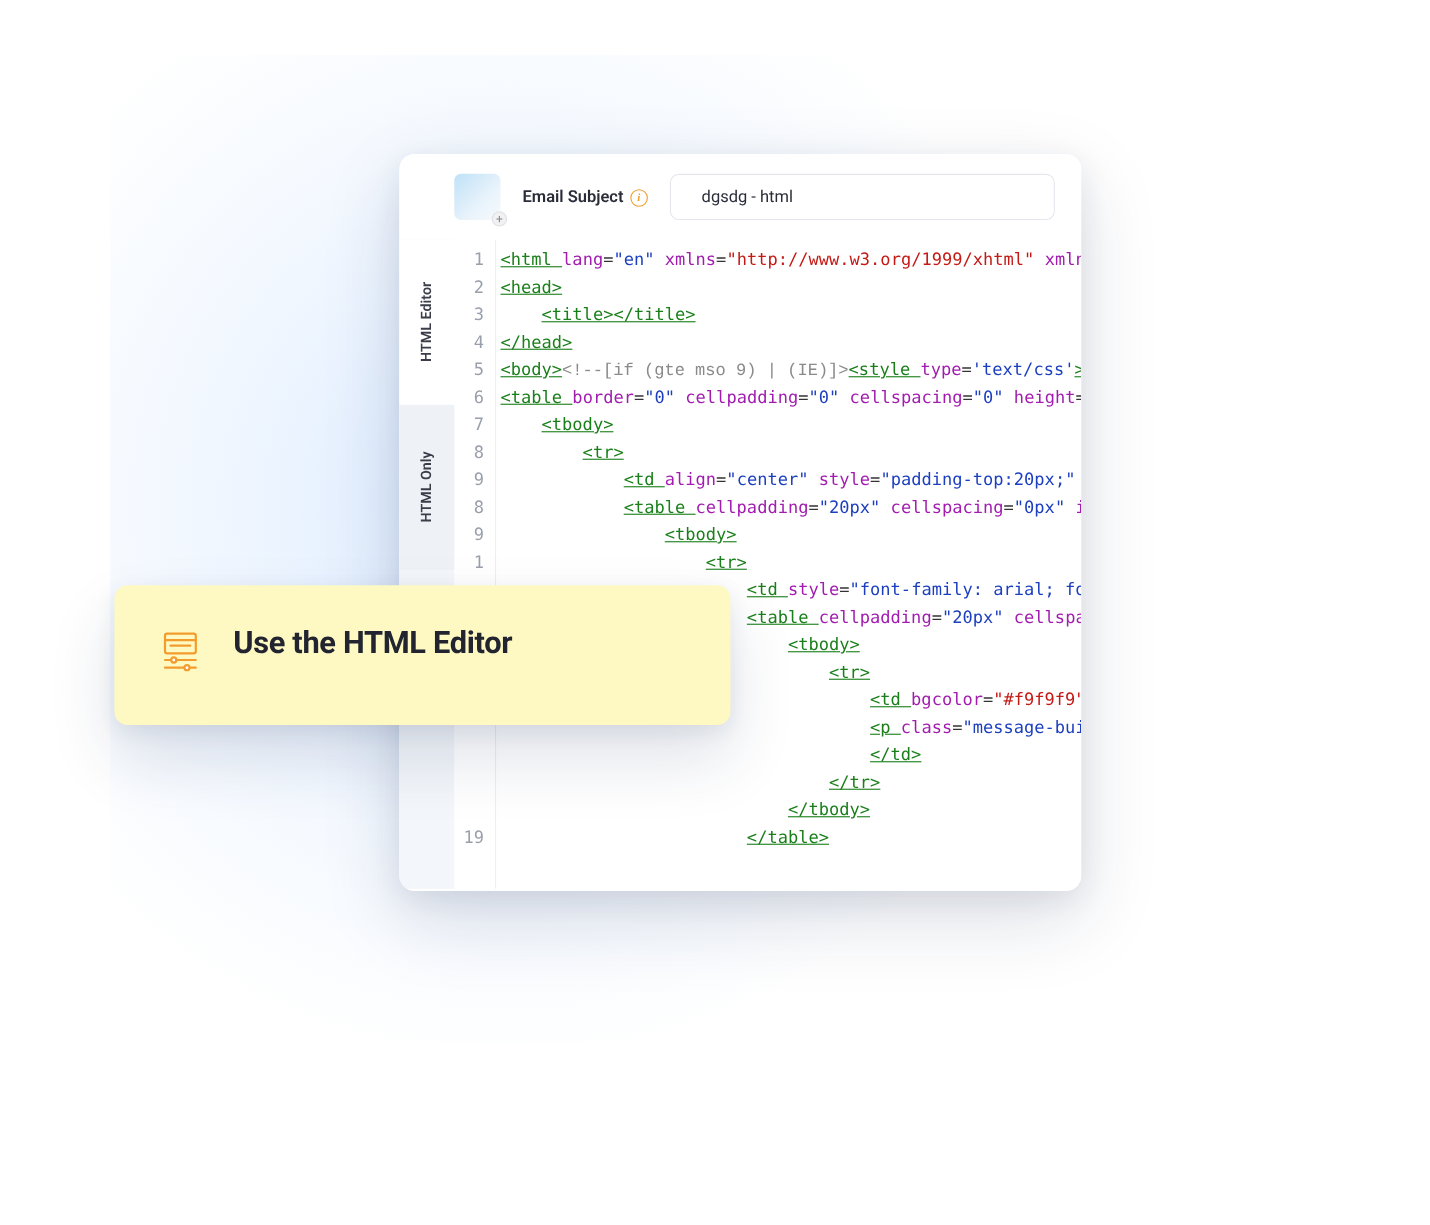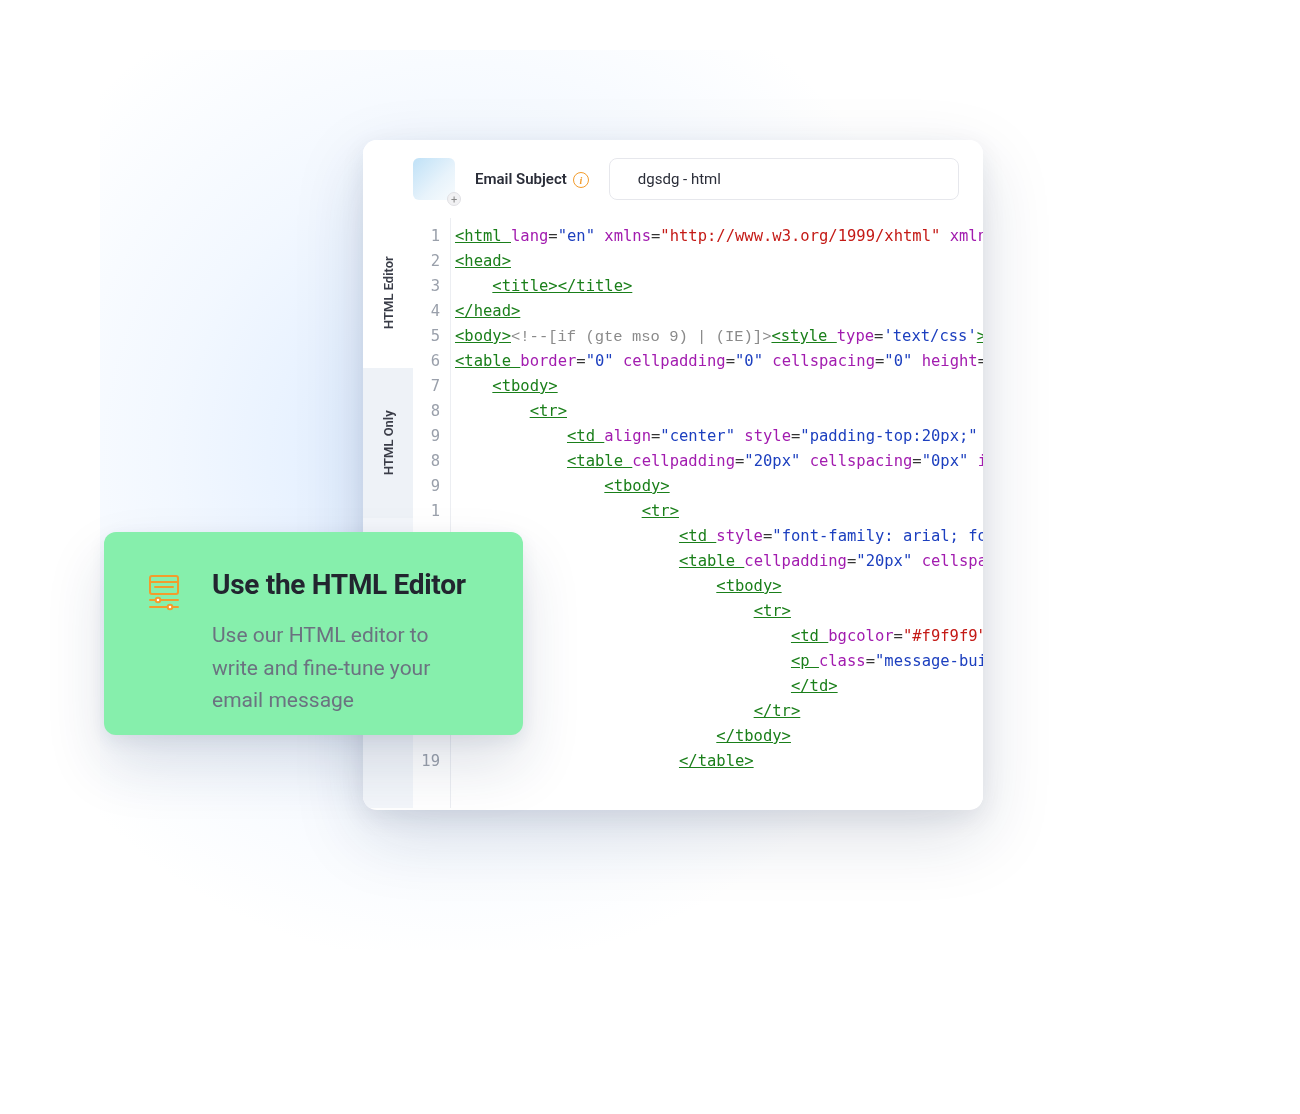--- a/index.html
+++ b/index.html
@@ -160,11 +160,11 @@
       position: absolute;
       left: 104px;
       top: 532px;
-      width: 419px;
-      background: #86efac;
+      width: 560px;
+      background: #fef9c3;
       border-radius: 12px;
       box-shadow: 0 30px 60px rgba(30,50,90,0.14), 0 6px 18px rgba(30,50,90,0.08);
-      padding: 36px 44px 18px 40px;
+      padding: 36px 44px 40px 40px;
       display: flex;
       gap: 28px;
       z-index: 2;

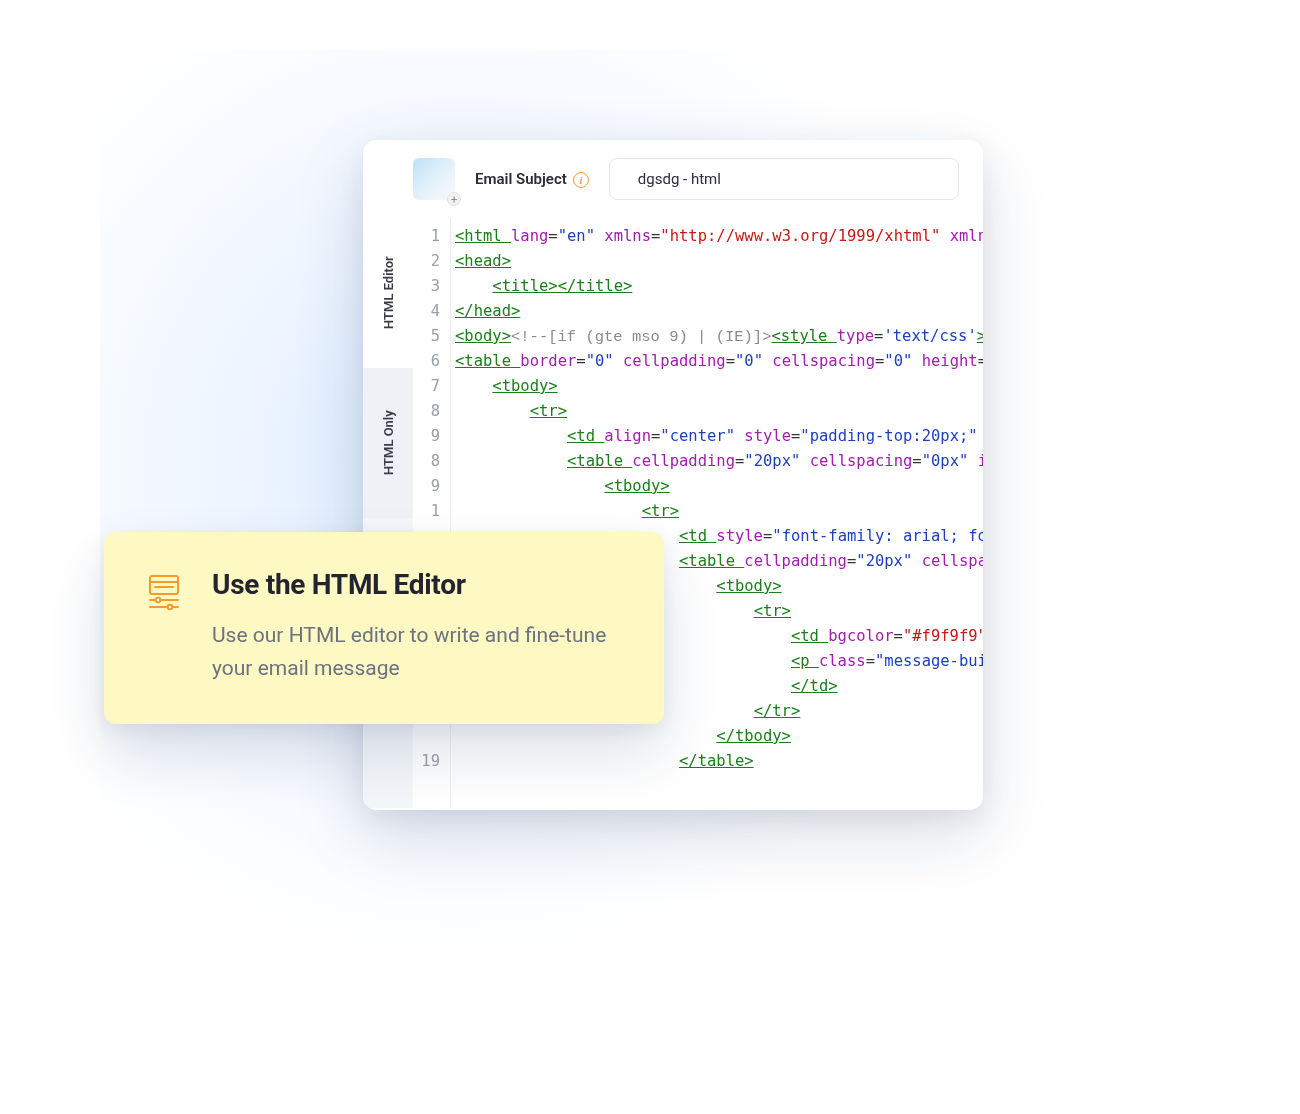--- a/index.html
+++ b/index.html
@@ -256,7 +256,6 @@
   </div>
   <div>
     <div class="callout-title">Use the HTML Editor</div>
-    <div class="callout-desc">Use our HTML editor to write and fine-tune your email message</div>
   </div>
 </div>
 

